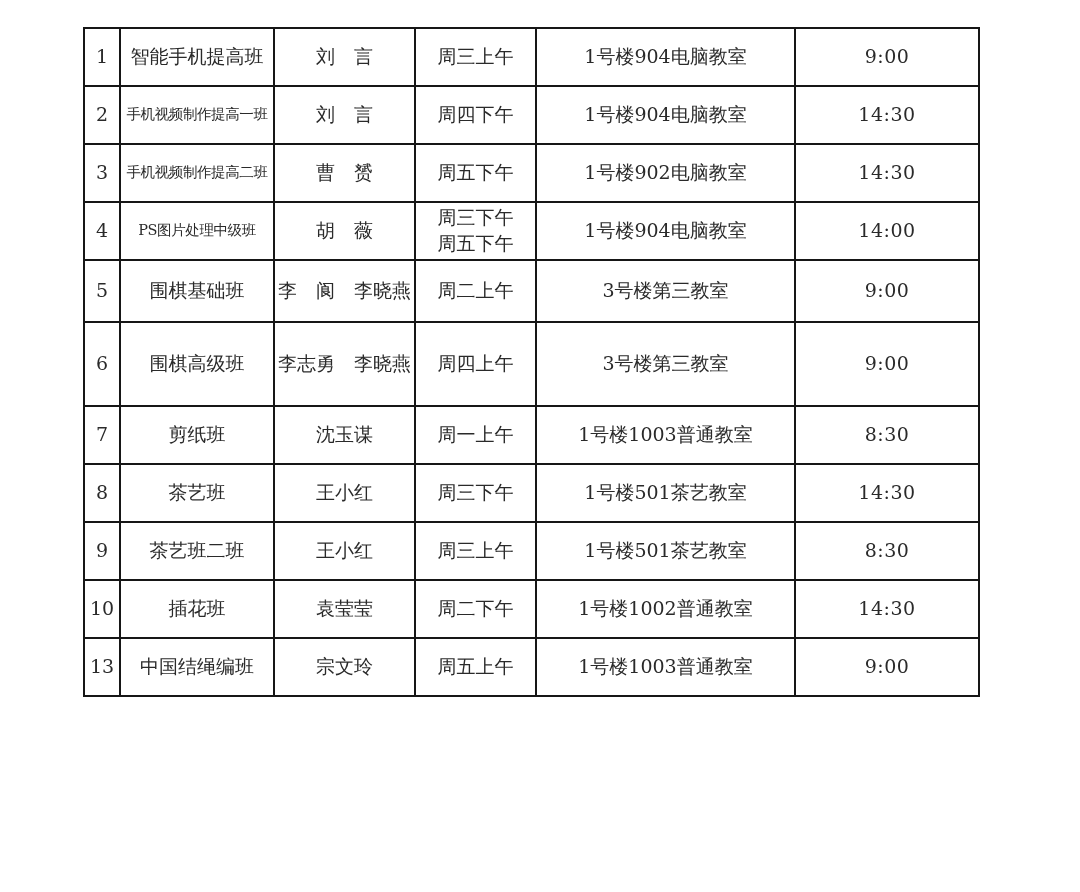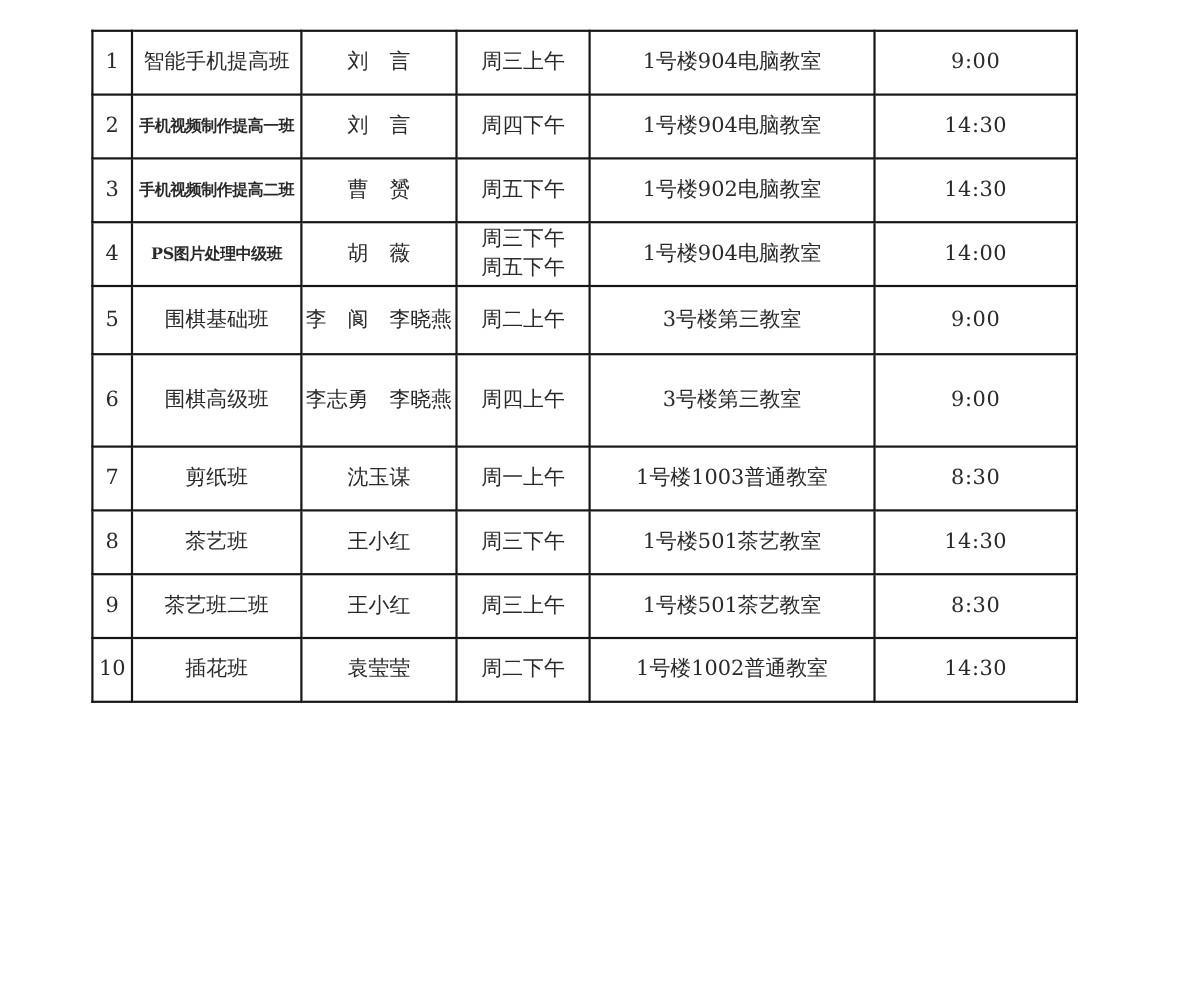--- a/index.html
+++ b/index.html
@@ -46,7 +46,6 @@
     font-size: 14.5px;
     letter-spacing: -0.4px;
     padding: 2px 1px;
-    font-weight: bold;
   }
   td.cell-teacher { font-size: 20px; padding: 2px 6px; margin-left: 28px; }
   td.cell-schedule { font-size: 19px; }

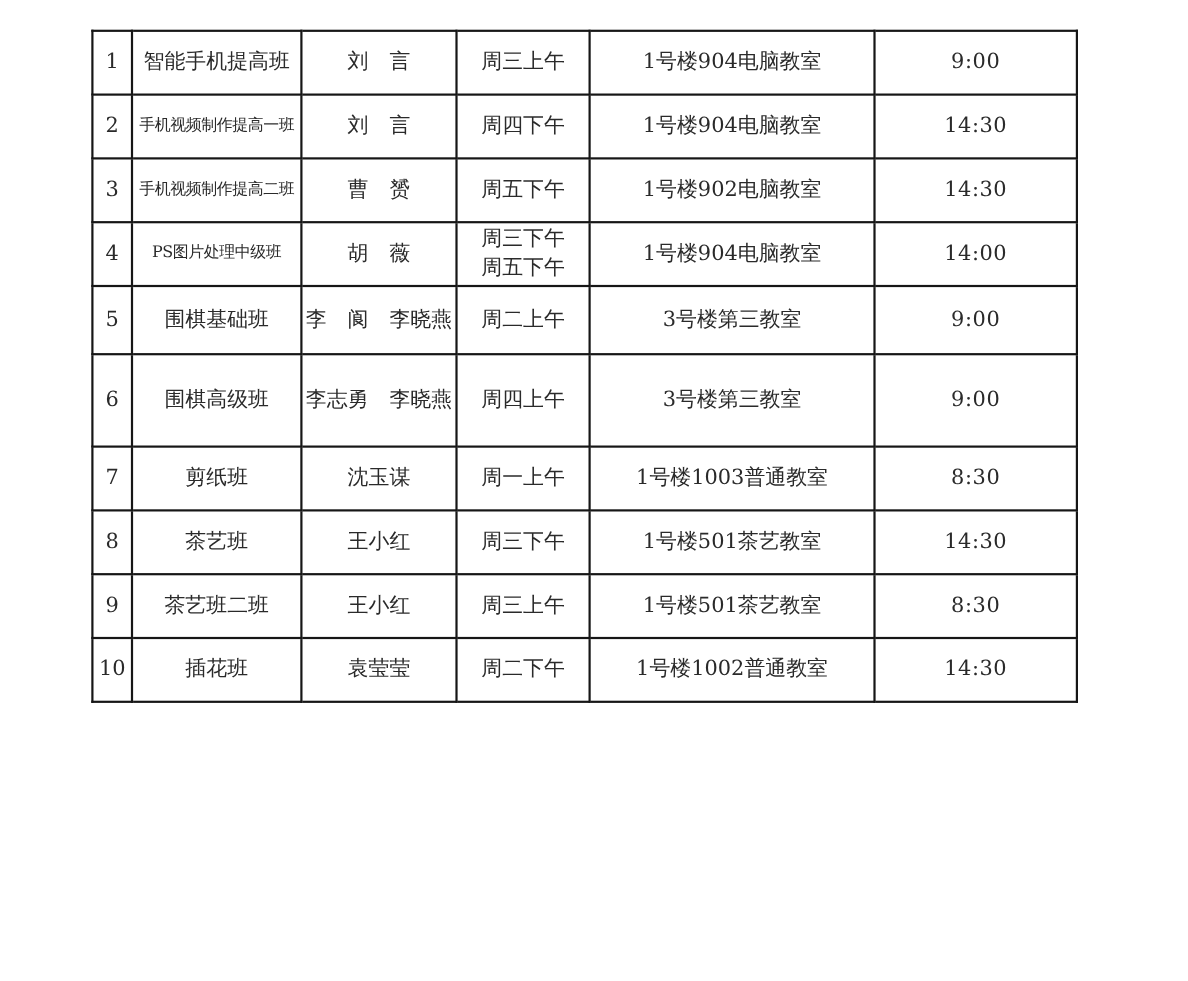--- a/index.html
+++ b/index.html
@@ -146,6 +146,14 @@
         <td class="cell-location">1号楼1002普通教室</td>
         <td class="cell-time">14:30</td>
       </tr>
+      <tr class="row-13">
+        <td class="cell-no">13</td>
+        <td class="cell-class-name">中国结绳编班</td>
+        <td class="cell-teacher">宗文玲</td>
+        <td class="cell-schedule">周五上午</td>
+        <td class="cell-location">1号楼1003普通教室</td>
+        <td class="cell-time">9:00</td>
+      </tr>
     </tbody>
 </table>
 

